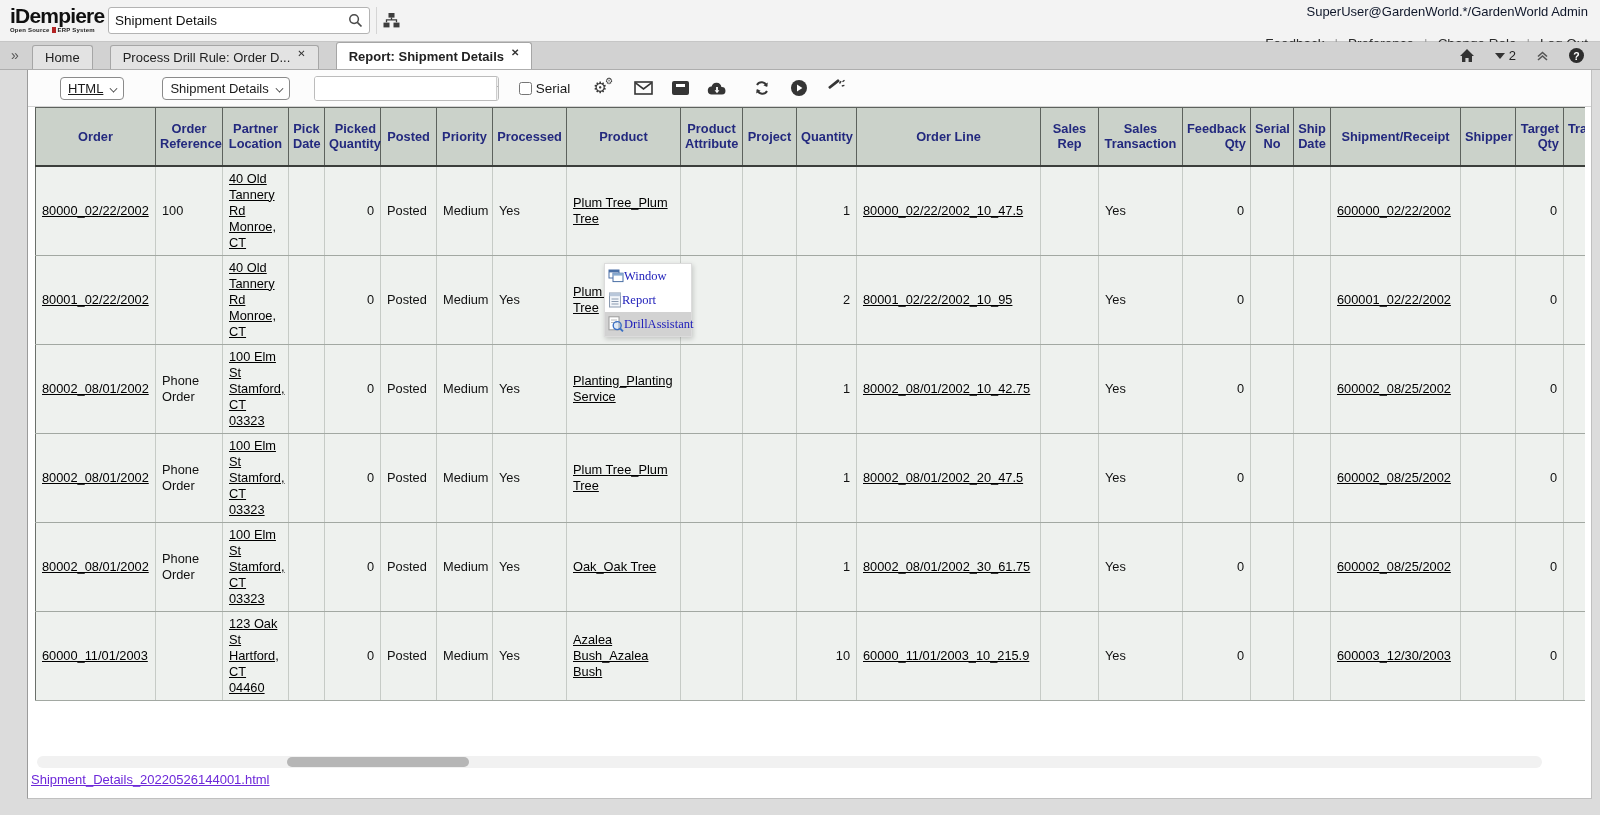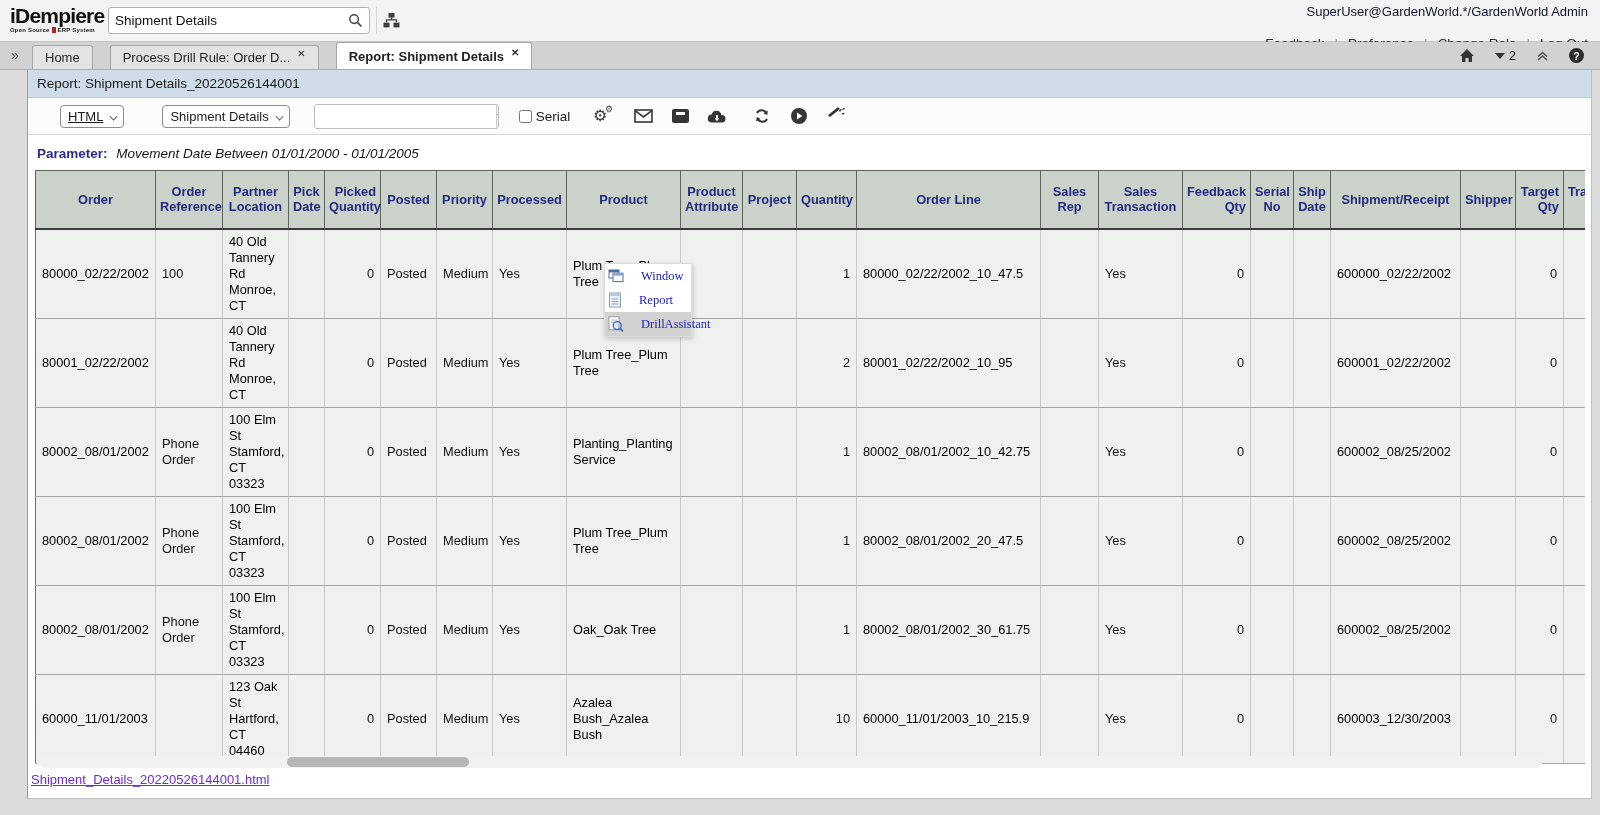--- a/index.html
+++ b/index.html
@@ -172,9 +172,6 @@
 </nav>
 
 <main class="content">
-  <div class="title-bar">
-    <span>Report: Shipment Details_20220526144001</span>
-  </div>
 
   <div class="toolbar">
     <div class="select-wrap" style="margin-left:24px;text-decoration:underline;">

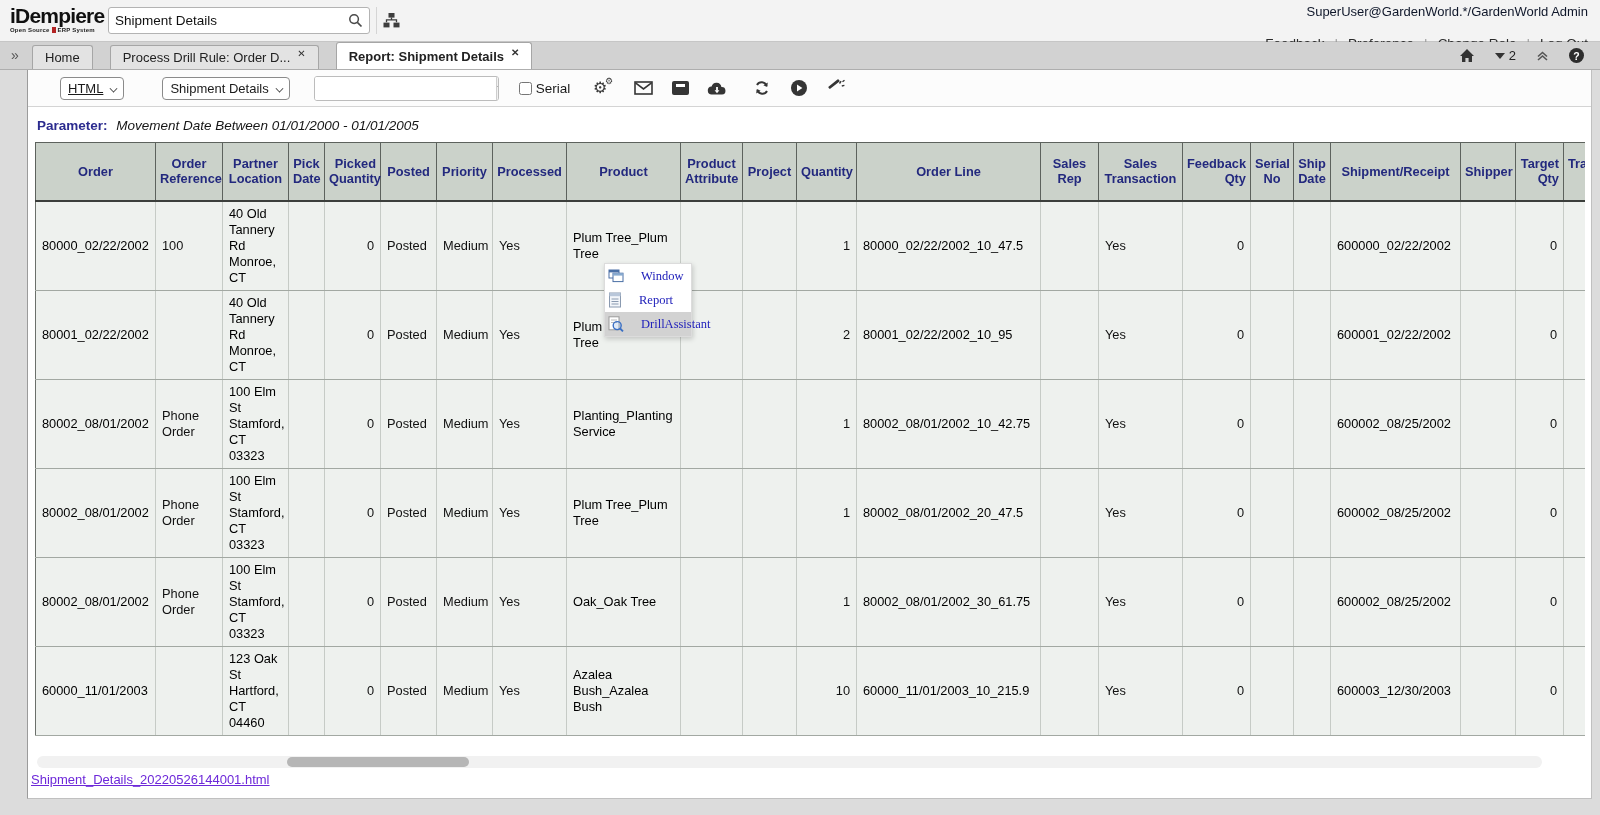--- a/index.html
+++ b/index.html
@@ -236,10 +236,6 @@
     </div>
   </div>
 
-  <div class="param-row">
-    <span class="param-label">Parameter:</span>
-    <span class="param-value">Movement Date Between 01/01/2000 - 01/01/2005</span>
-  </div>
 
   <div class="table-clip">
     <table class="report" id="report-table">

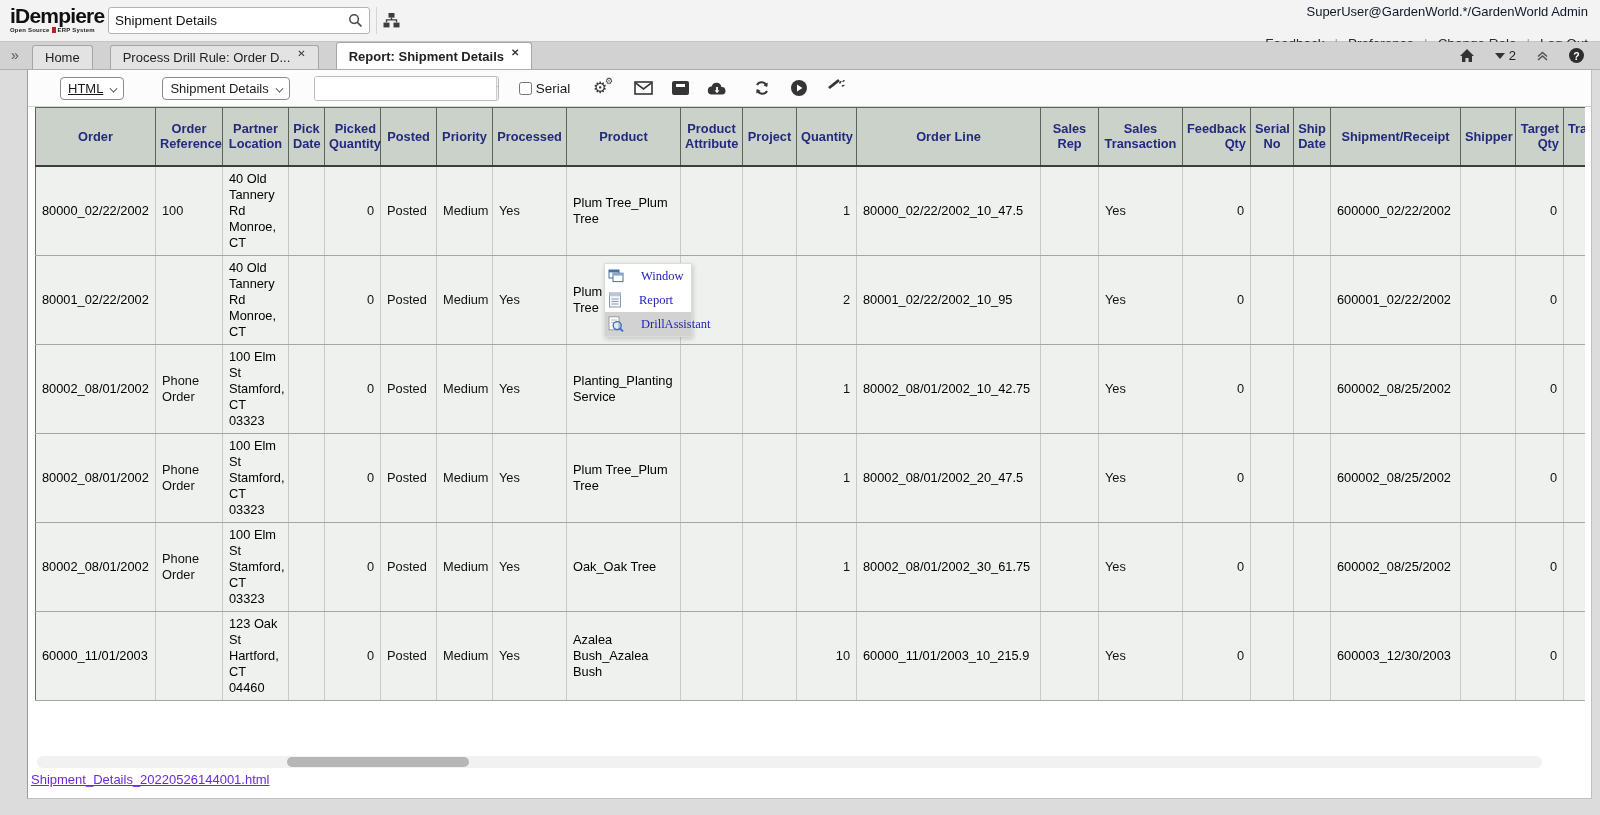--- a/index.html
+++ b/index.html
@@ -81,7 +81,7 @@
     border-right:1px solid #c6cbc6; border-bottom:1px solid #a2a8a2;
     padding:4px 6px; height:73px; vertical-align:middle; line-height:16px; overflow:hidden; }
   table.report td.right { text-align:right; }
-  table.report td a { color:#000; cursor:pointer;text-align:right; }
+  table.report td a { color:#000; text-decoration:underline; cursor:pointer;text-align:right; }
   
   .hscroll { position:absolute; left:9px; top:686px; width:1505px; height:12px; background:#f1f1f1; border-radius:6px; }
   .hthumb { position:absolute; left:250px; top:1px; width:182px; height:10px; background:#b6b6b6; border-radius:5px; cursor:grab; }

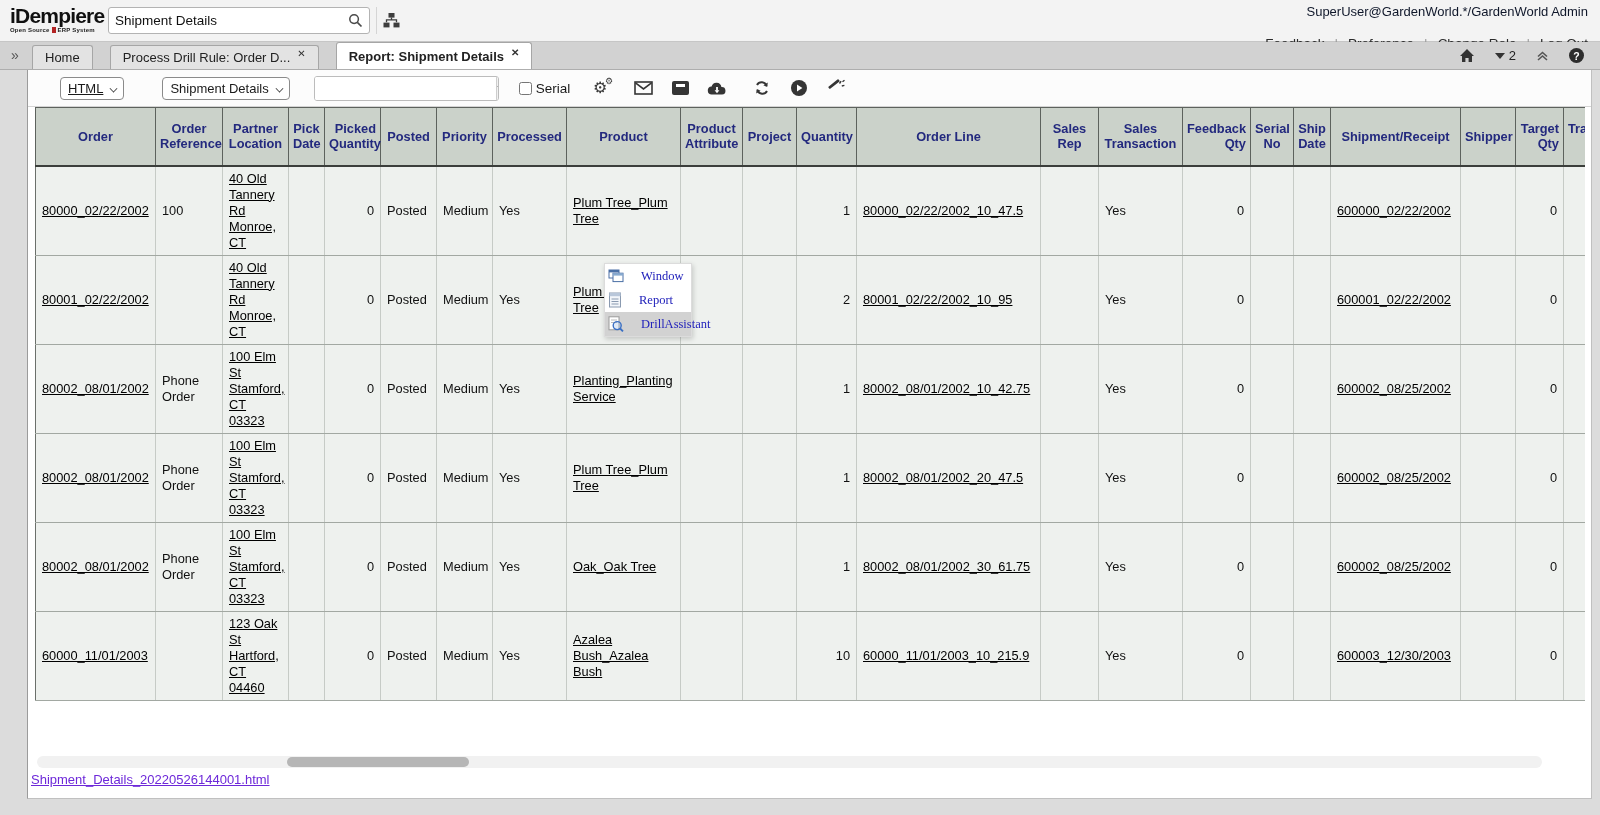--- a/index.html
+++ b/index.html
@@ -90,7 +90,7 @@
   .context-menu { position:absolute; left:604px; top:263px; width:88px; background:#fff;
     border:1px solid #dcdcdc; box-shadow:1px 2px 5px rgba(0,0,0,.18); z-index:30;
     font-family:"Liberation Serif", serif; }
-  .cm-item { display:flex; align-items:center; gap:17px; padding:3px 3px; font-size:12.5px; color:#2222bb; cursor:pointer; height:24px; }
+  .cm-item { display:flex; align-items:center; gap:0; padding:3px 3px; font-size:12.5px; color:#2222bb; cursor:pointer; height:24px; }
   .cm-item.highlighted { background:#d2d2d2; }
   svg { display:block; }
 </style>

